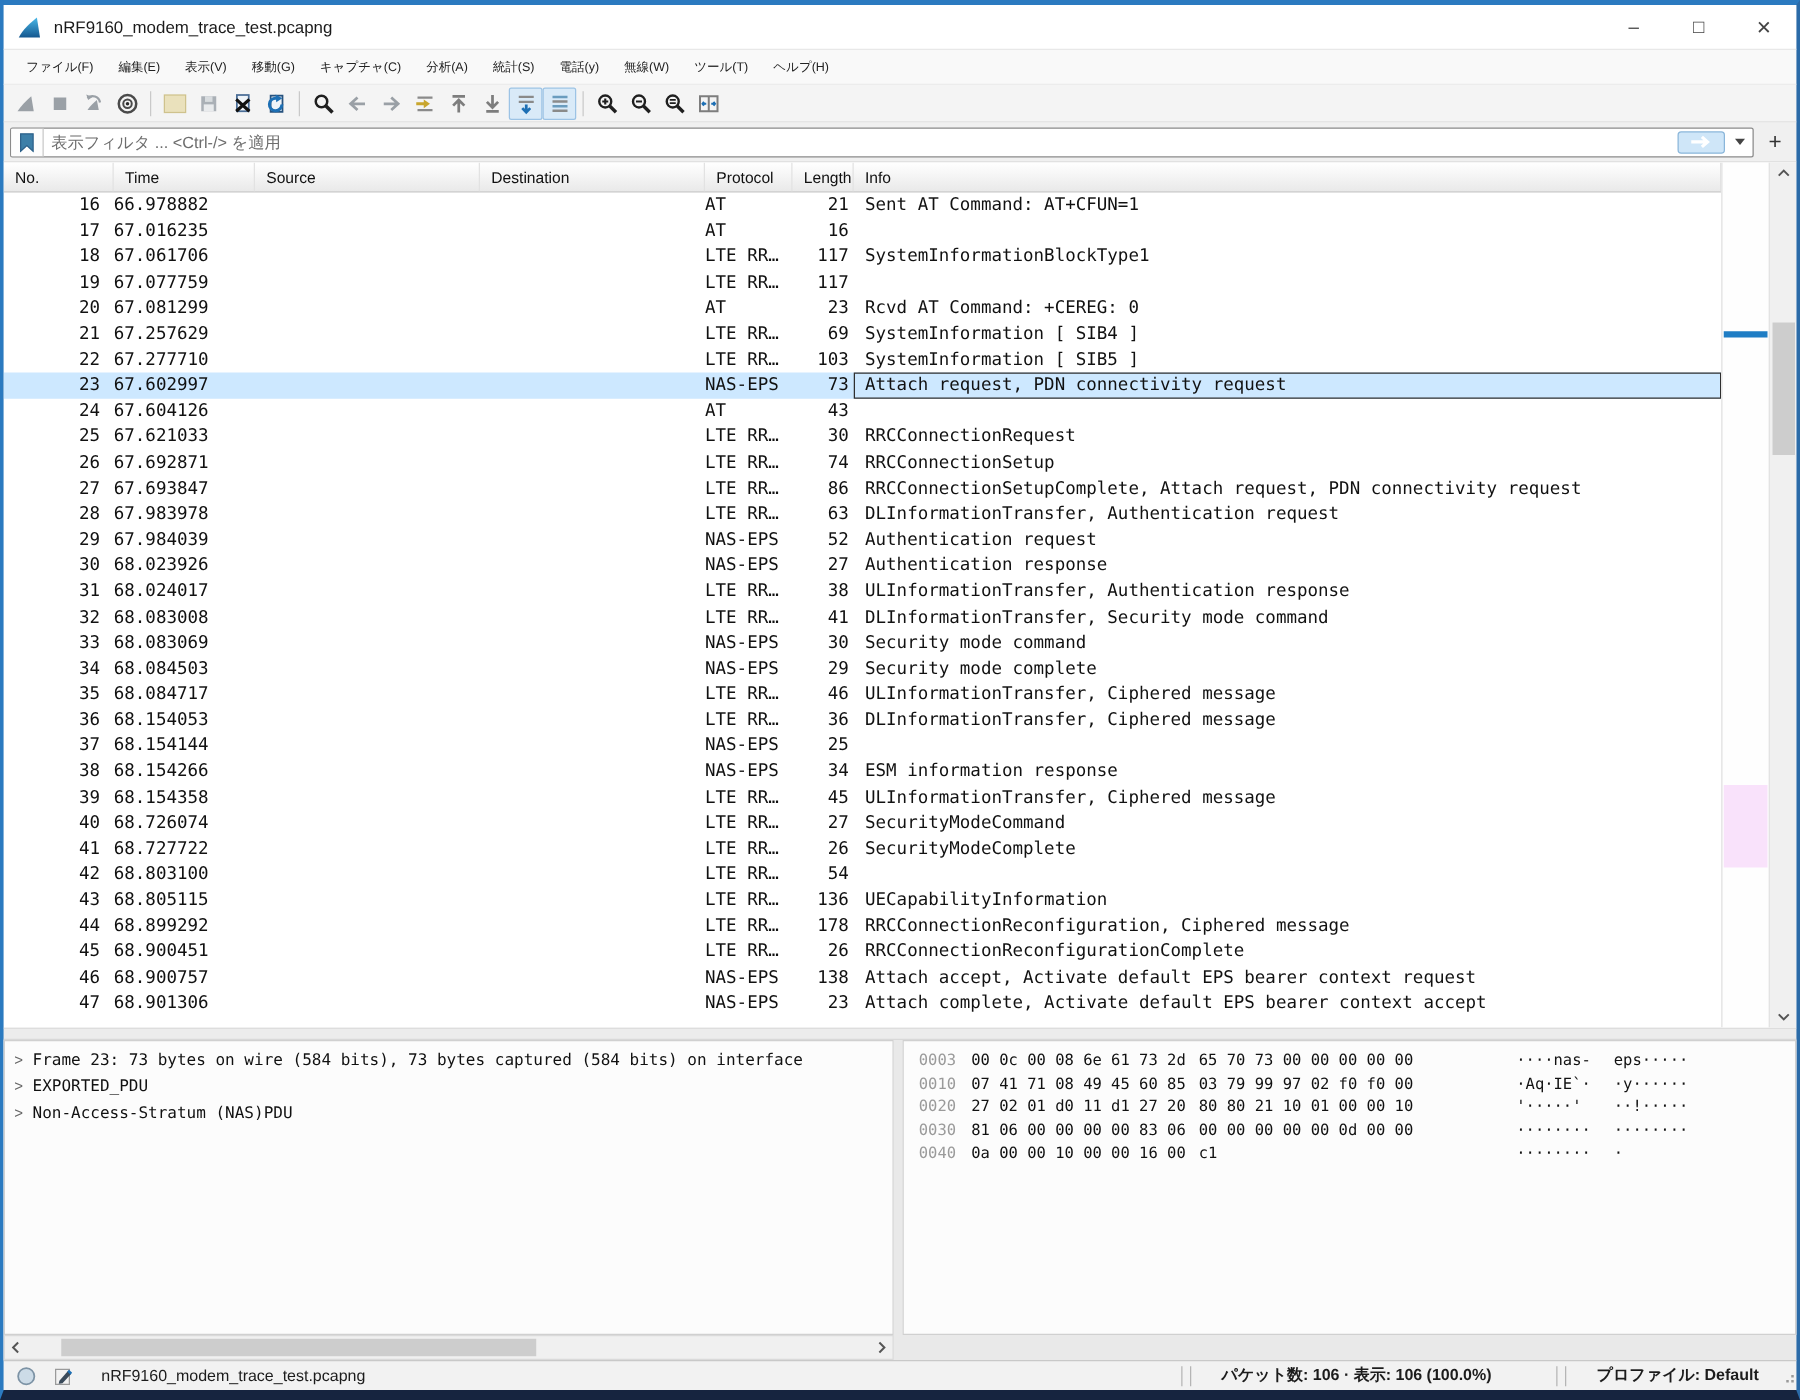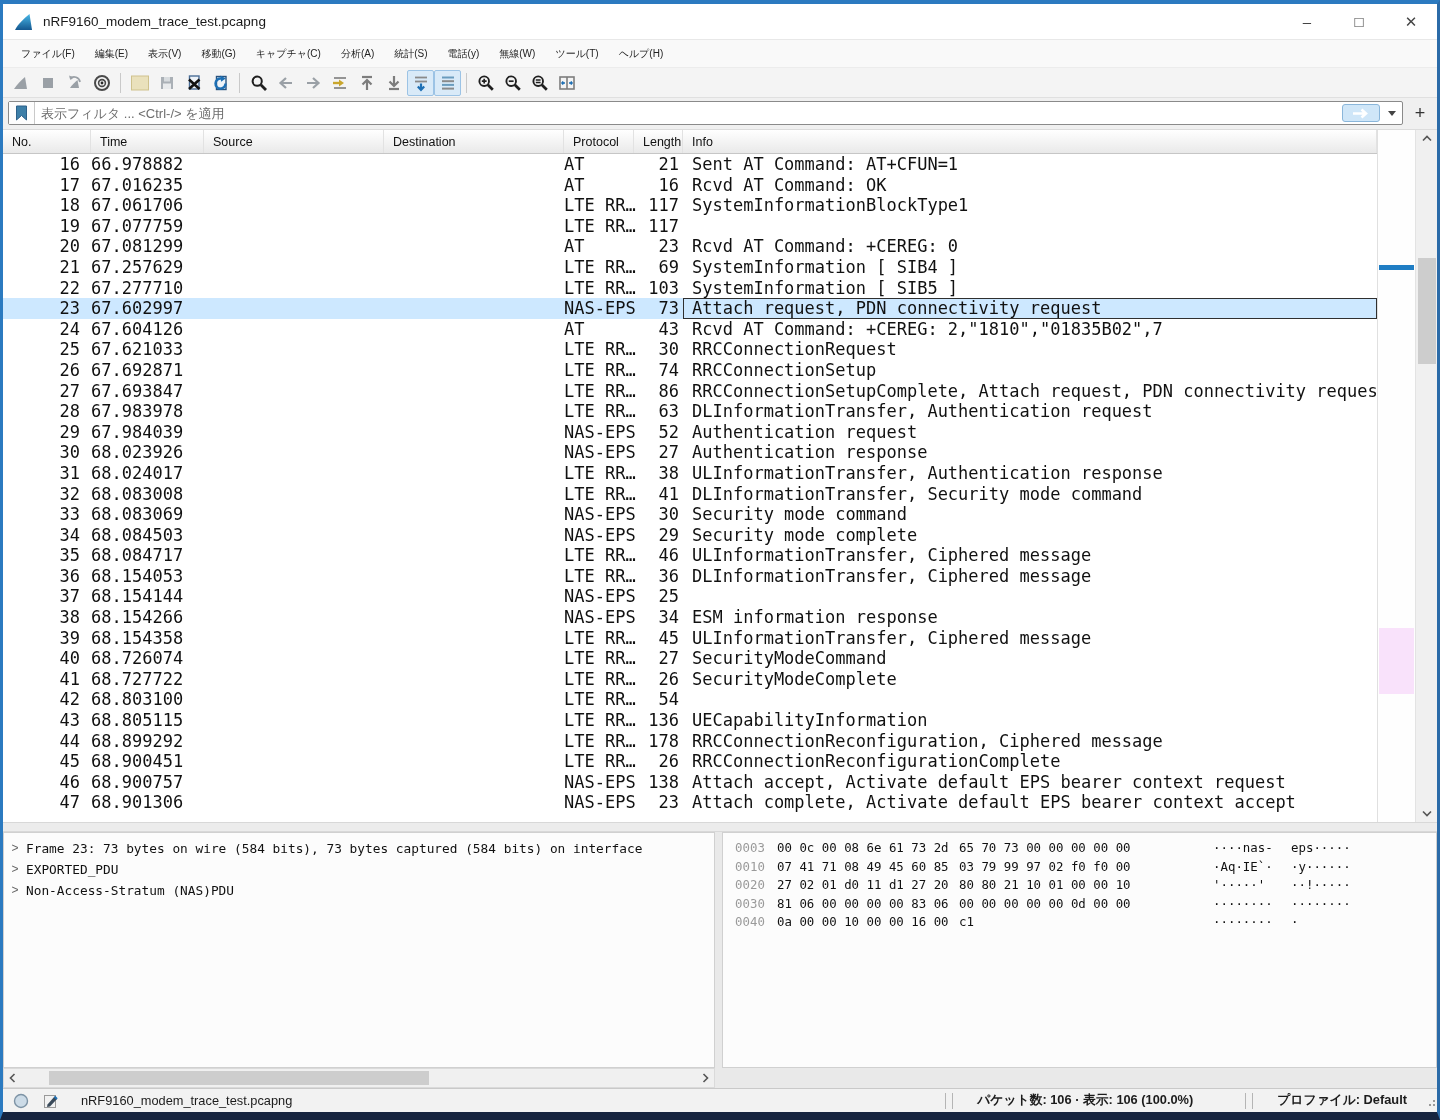--- a/index.html
+++ b/index.html
@@ -32,7 +32,7 @@
   .tb-sep { width:1px; height:20px; background:#c9c9c9; margin:0 5px; }
 
   
-  .filterbar { height:32px; background:#f0f0f0; display:flex; 
+  .filterbar { height:32px; background:#f0f0f0; display:flex; align-items:center;
                padding:3px 6px 3px 5px; border-bottom:1px solid #dcdcdc; }
   .filter-box { flex:1; height:24px; background:#ffffff; border:1px solid #8a8a8a;
                 border-radius:2px; display:flex; align-items:center; }

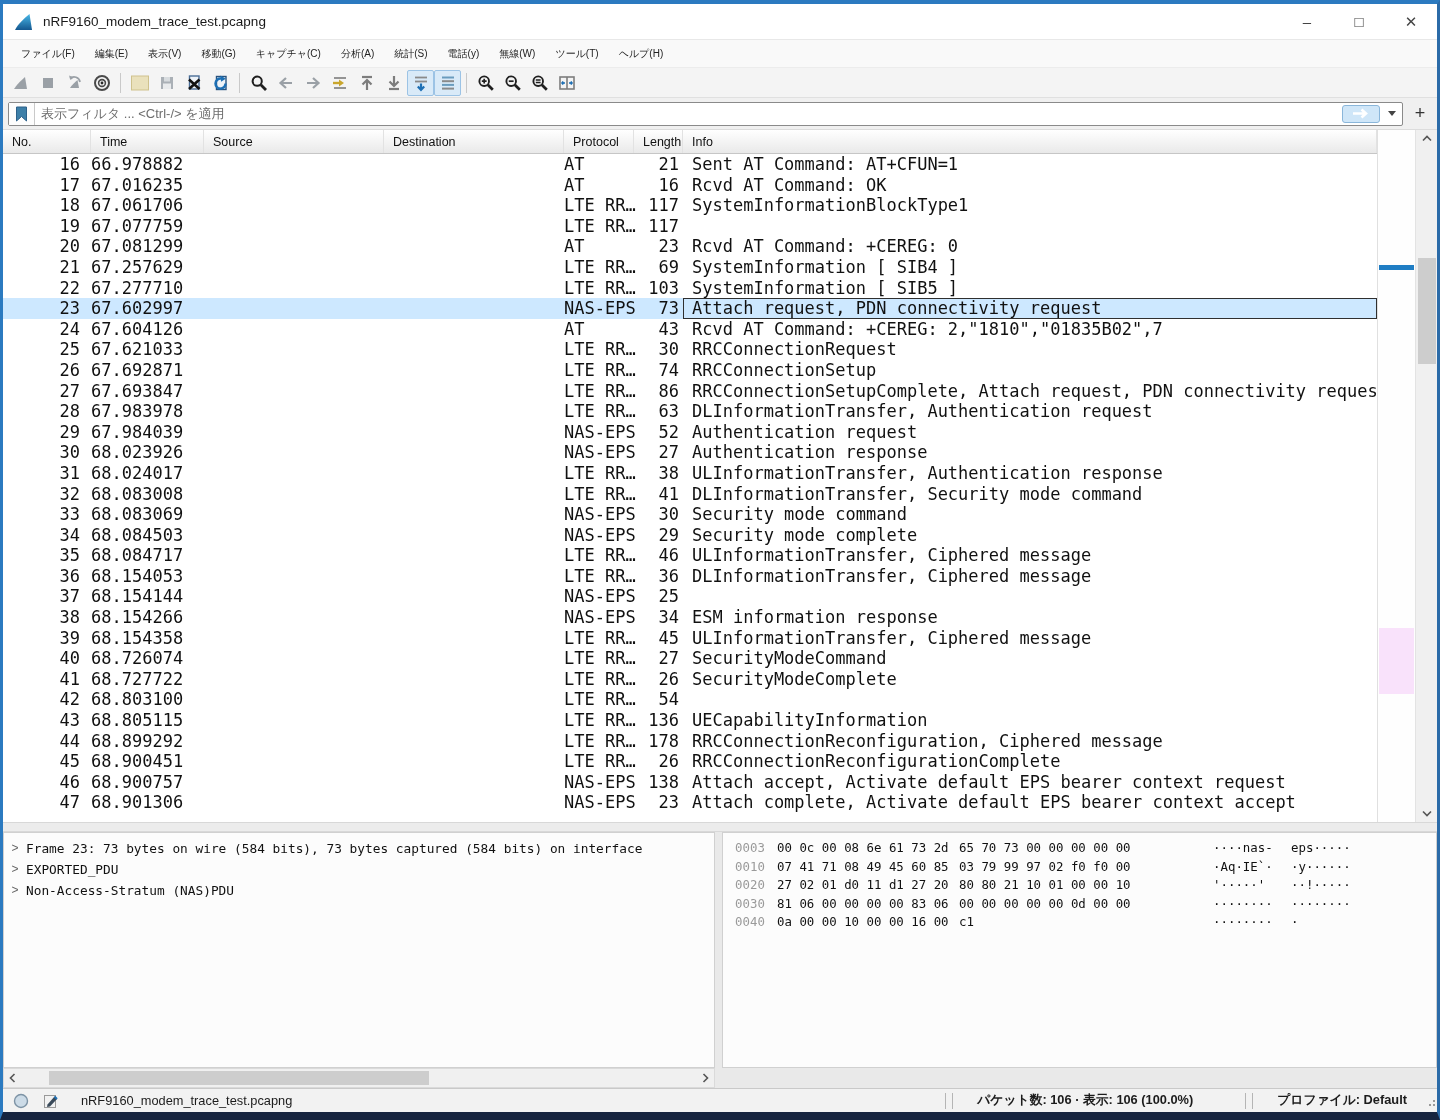--- a/index.html
+++ b/index.html
@@ -59,7 +59,7 @@
            overflow:hidden; white-space:nowrap; }
   .rows { flex:1; overflow:hidden; }
   .plist-row { display:flex; height:20.6px; line-height:20.6px; white-space:pre;
-               font-family:"DejaVu Sans Mono","Liberation Mono",monospace; font-size:17px; color:#111; }
+               font-family:"DejaVu Sans Mono","Liberation Mono",monospace; font-size:14px; color:#111; }
   .plist-row.selected { background:#cde8ff; }
   .plist-row.selected .c-info { outline:1px solid #2f2f2f; outline-offset:-1px; }
   .c-no   { width:88px;  text-align:right; padding-right:11px; }

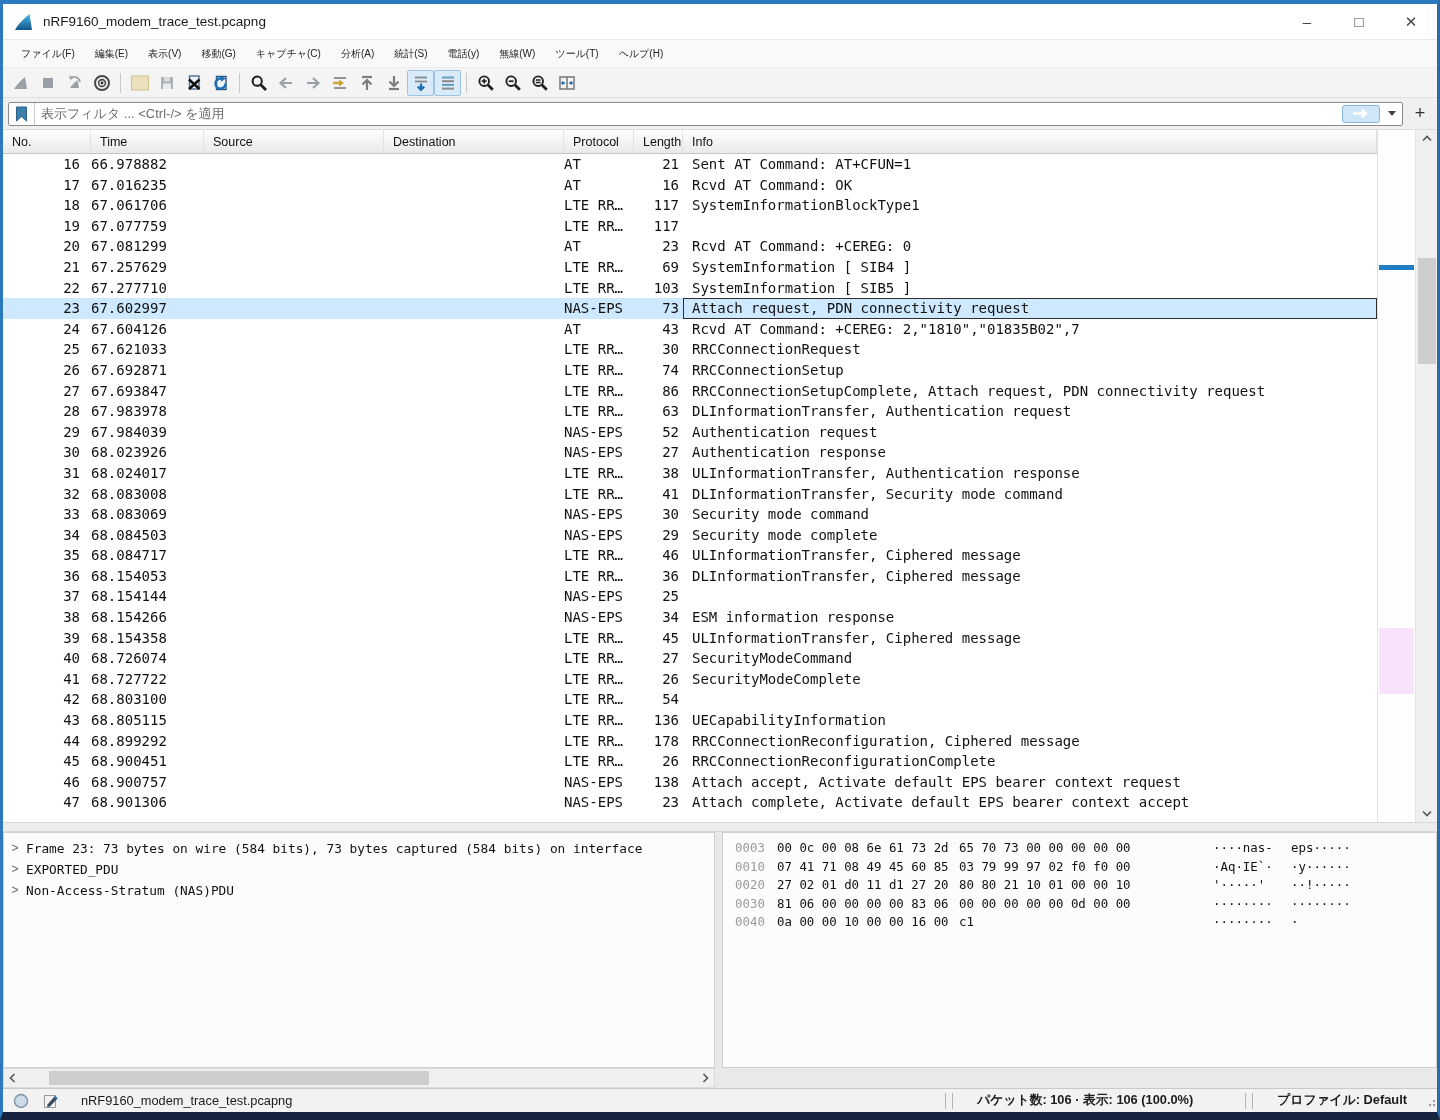--- a/index.html
+++ b/index.html
@@ -327,7 +327,7 @@
           </div>
         <div class="rows" id="plist-rows">
             <div class="plist-row"><div class="c-no">16</div><div class="c-time">66.978882</div><div class="c-src"></div><div class="c-dst"></div><div class="c-proto">AT</div><div class="c-len">21</div><div class="c-info">Sent AT Command: AT+CFUN=1</div></div>
-            <div class="plist-row"><div class="c-no">17</div><div class="c-time">67.016235</div><div class="c-src"></div><div class="c-dst"></div><div class="c-proto">AT</div><div class="c-len">16</div><div class="c-info">Rcvd AT Command: OK</div></div>
+            <div class="plist-row"><div class="c-no">17</div><div class="c-time">67.016235</div><div class="c-src"></div><div class="c-dst"></div><div class="c-proto">AT</div><div class="c-len">16</div></div>
             <div class="plist-row"><div class="c-no">18</div><div class="c-time">67.061706</div><div class="c-src"></div><div class="c-dst"></div><div class="c-proto">LTE RR…</div><div class="c-len">117</div><div class="c-info">SystemInformationBlockType1</div></div>
             <div class="plist-row"><div class="c-no">19</div><div class="c-time">67.077759</div><div class="c-src"></div><div class="c-dst"></div><div class="c-proto">LTE RR…</div><div class="c-len">117</div></div>
             <div class="plist-row"><div class="c-no">20</div><div class="c-time">67.081299</div><div class="c-src"></div><div class="c-dst"></div><div class="c-proto">AT</div><div class="c-len">23</div><div class="c-info">Rcvd AT Command: +CEREG: 0</div></div>

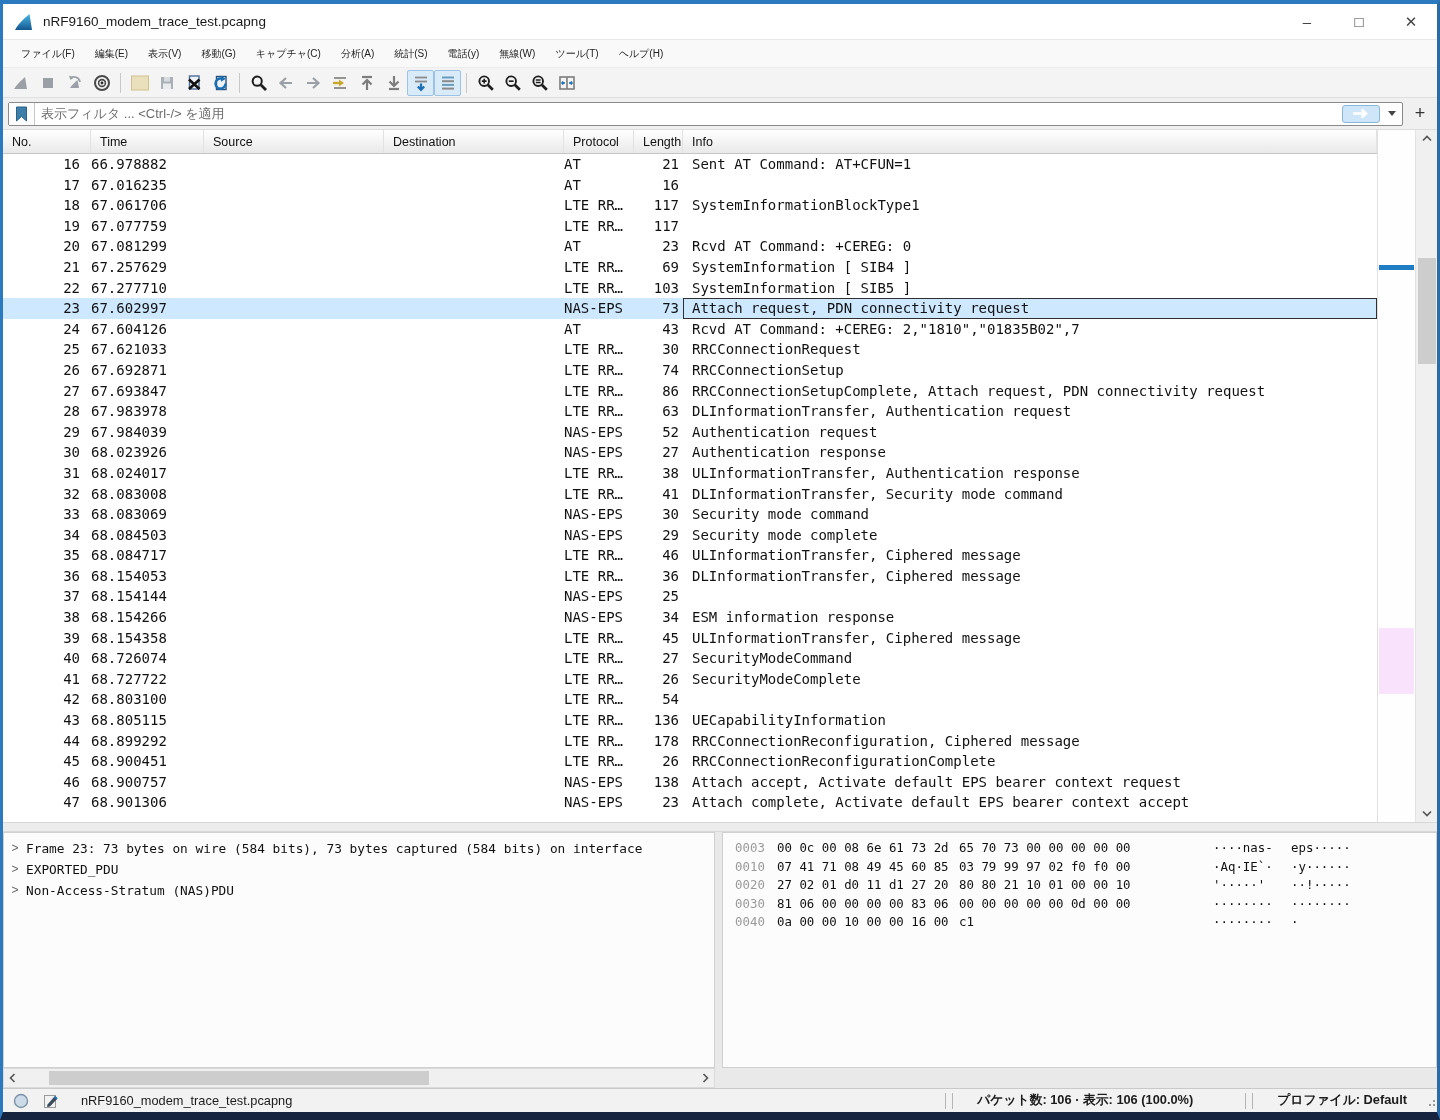--- a/index.html
+++ b/index.html
@@ -334,7 +334,7 @@
             <div class="plist-row"><div class="c-no">21</div><div class="c-time">67.257629</div><div class="c-src"></div><div class="c-dst"></div><div class="c-proto">LTE RR…</div><div class="c-len">69</div><div class="c-info">SystemInformation [ SIB4 ]</div></div>
             <div class="plist-row"><div class="c-no">22</div><div class="c-time">67.277710</div><div class="c-src"></div><div class="c-dst"></div><div class="c-proto">LTE RR…</div><div class="c-len">103</div><div class="c-info">SystemInformation [ SIB5 ]</div></div>
             <div class="plist-row selected"><div class="c-no">23</div><div class="c-time">67.602997</div><div class="c-src"></div><div class="c-dst"></div><div class="c-proto">NAS-EPS</div><div class="c-len">73</div><div class="c-info">Attach request, PDN connectivity request</div></div>
-            <div class="plist-row"><div class="c-no">24</div><div class="c-time">67.604126</div><div class="c-src"></div><div class="c-dst"></div><div class="c-proto">AT</div><div class="c-len">43</div><div class="c-info">Rcvd AT Command: +CEREG: 2,"1810","01835B02",7</div></div>
+            <div class="plist-row"><div class="c-no">24</div><div class="c-time">67.604126</div><div class="c-src"></div><div class="c-dst"></div><div class="c-proto">AT</div><div class="c-len">43</div></div>
             <div class="plist-row"><div class="c-no">25</div><div class="c-time">67.621033</div><div class="c-src"></div><div class="c-dst"></div><div class="c-proto">LTE RR…</div><div class="c-len">30</div><div class="c-info">RRCConnectionRequest</div></div>
             <div class="plist-row"><div class="c-no">26</div><div class="c-time">67.692871</div><div class="c-src"></div><div class="c-dst"></div><div class="c-proto">LTE RR…</div><div class="c-len">74</div><div class="c-info">RRCConnectionSetup</div></div>
             <div class="plist-row"><div class="c-no">27</div><div class="c-time">67.693847</div><div class="c-src"></div><div class="c-dst"></div><div class="c-proto">LTE RR…</div><div class="c-len">86</div><div class="c-info">RRCConnectionSetupComplete, Attach request, PDN connectivity request</div></div>

